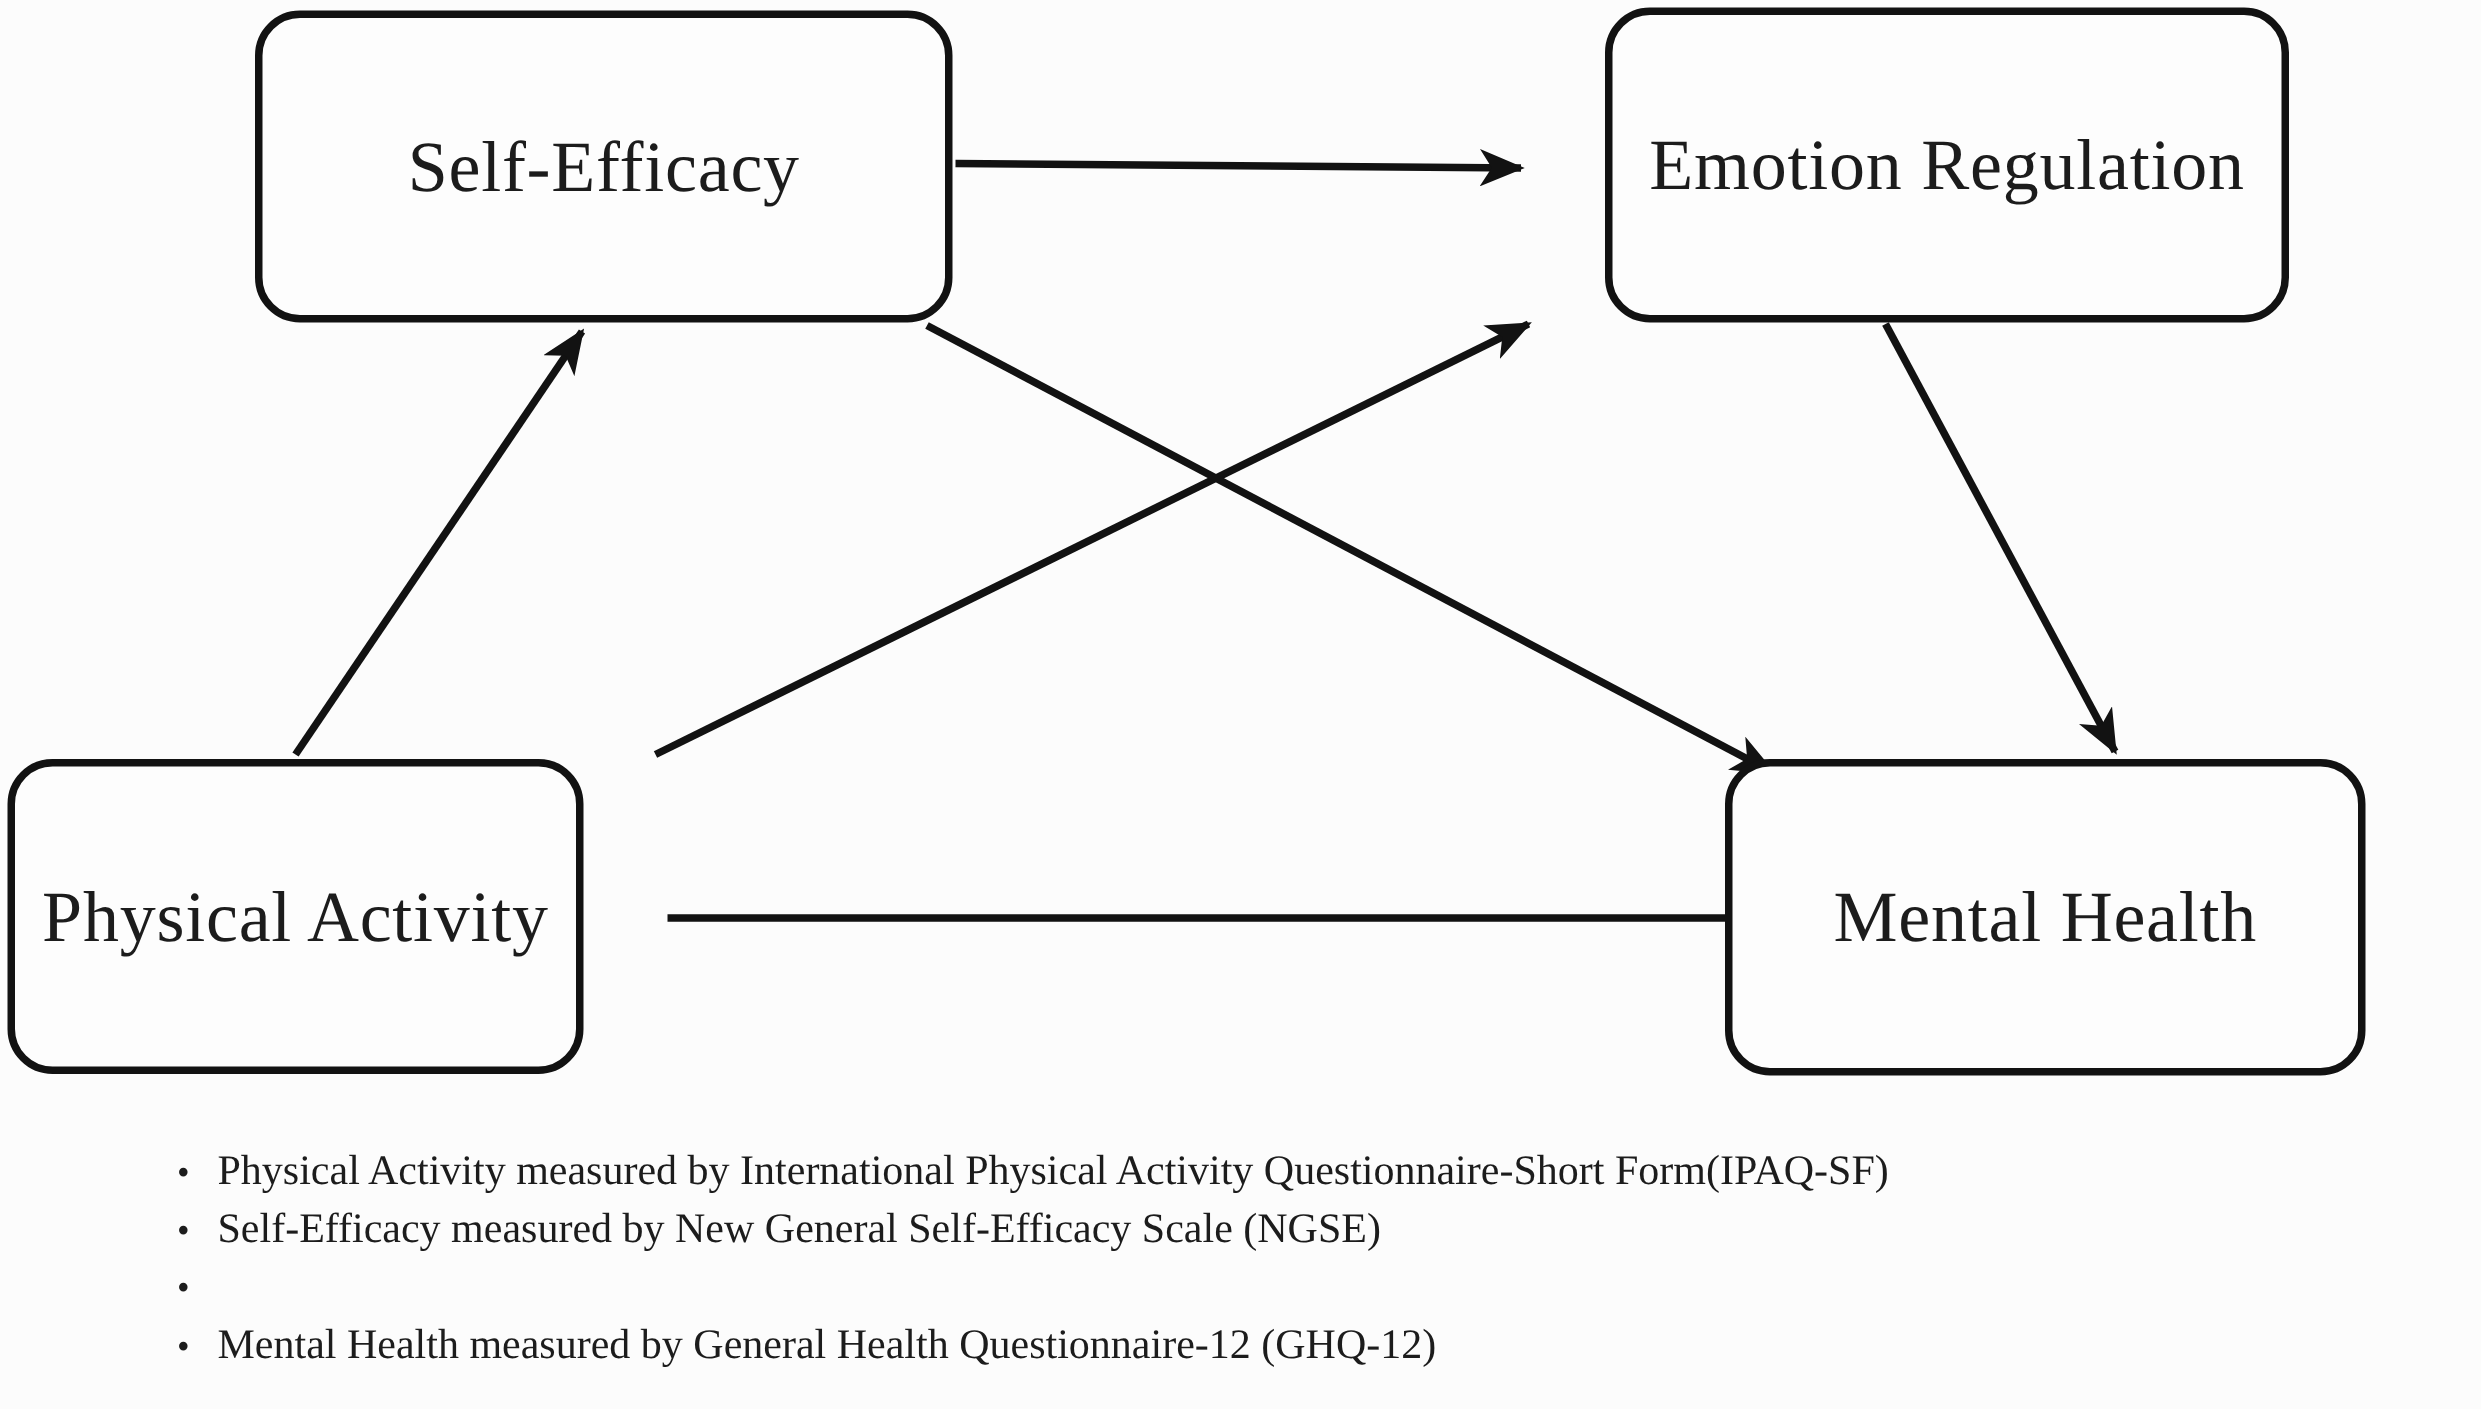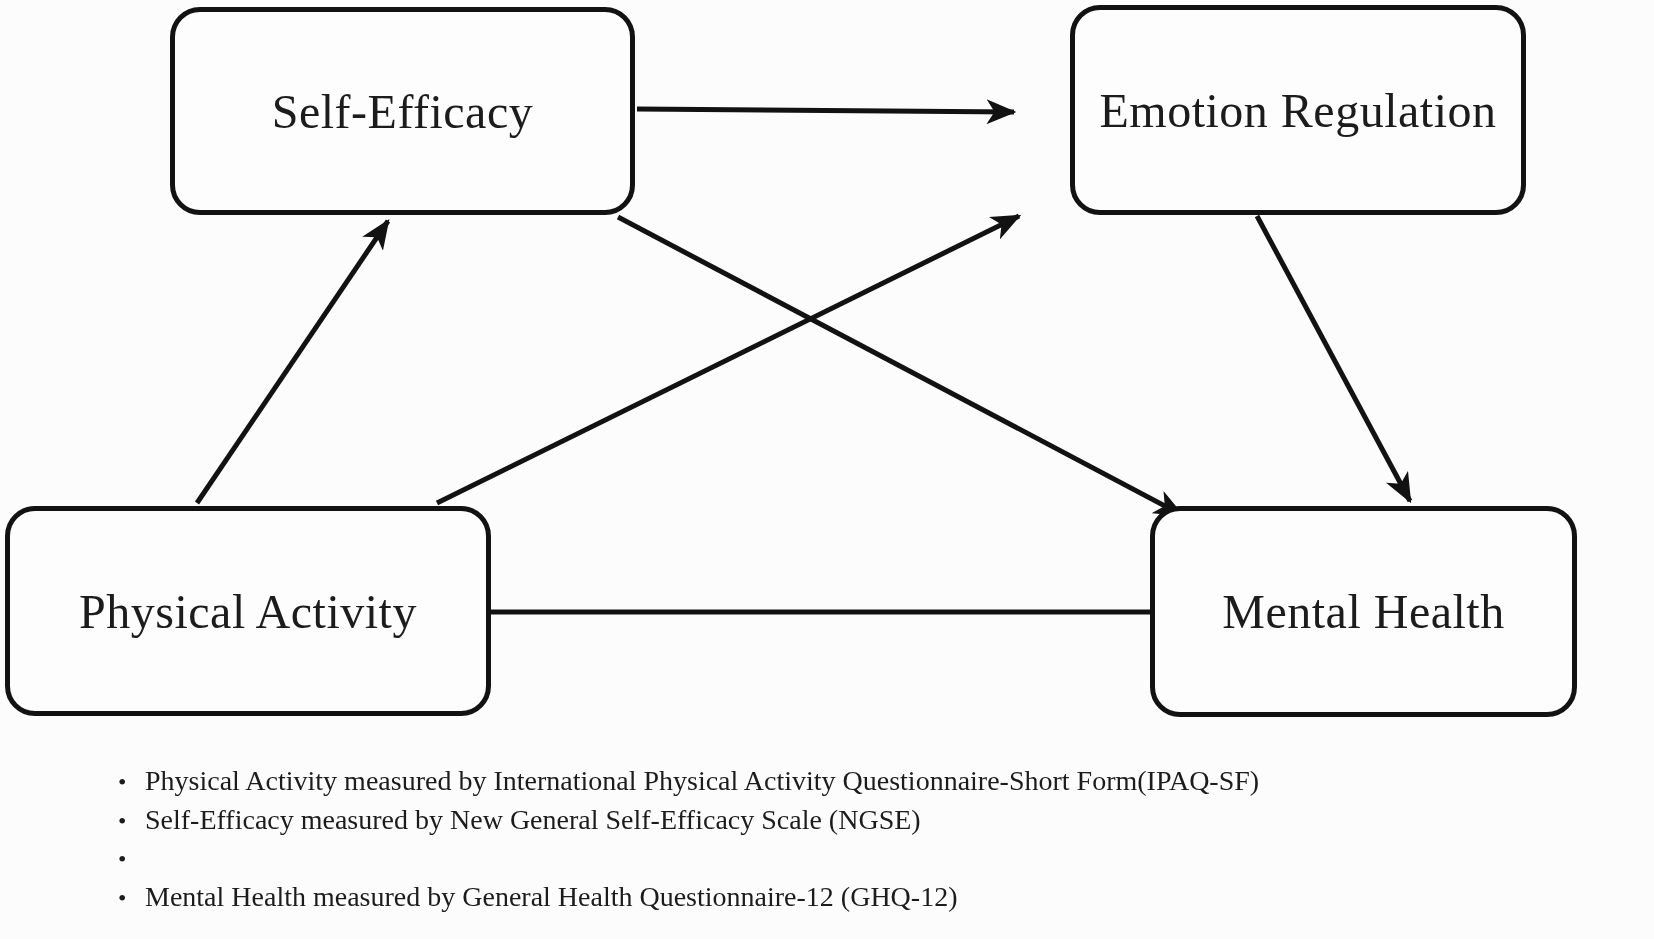--- a/index.html
+++ b/index.html
@@ -24,7 +24,7 @@
   }
   #node-self-efficacy   {left:170px; top:7px;   width:465px; height:208px;}
   #node-emotion-reg     {left:1022px;top:5px;   width:456px; height:210px;margin-left:48px;}
-  #node-physical-act    {left:5px;   top:506px; width:486px; height:210px;}
+  #node-physical-act    {left:5px;   top:506px; width:384px; height:210px;}
   #node-mental-health   {left:1150px;top:506px; width:427px; height:211px;}
   svg.arrows{position:absolute;left:0;top:0;width:1654px;height:939px;}
   svg.arrows line{stroke:#121212;stroke-width:5;}

